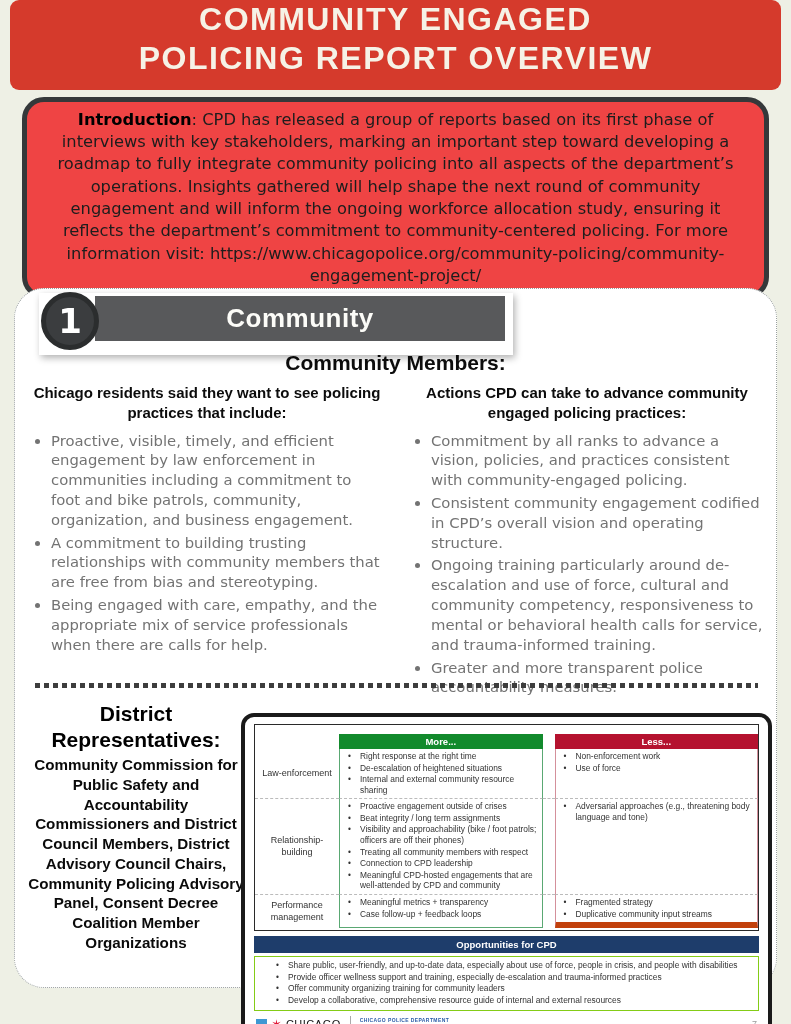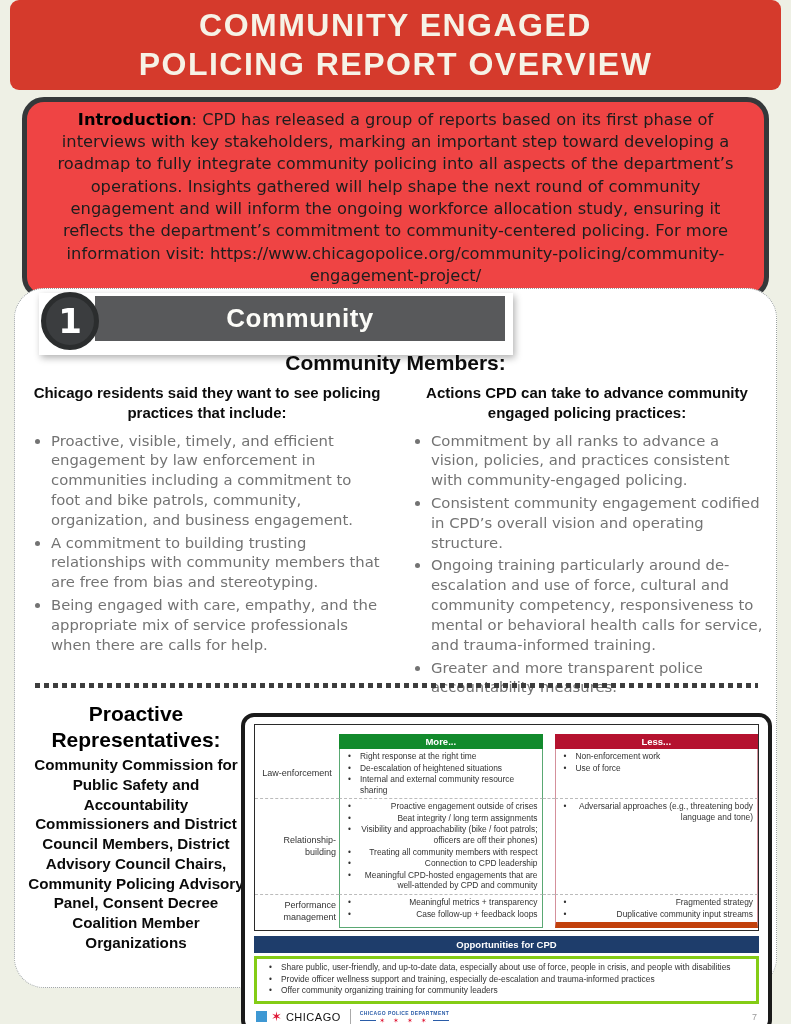--- a/index.html
+++ b/index.html
@@ -15,7 +15,7 @@
   .hero {
     position:absolute; left:10px; top:0; width:771px; height:90px;
     background:#d53a2c; border-radius:9px;
-    display:flex; flex-direction:column; justify-content:center;
+    display:flex; flex-direction:column; justify-content:flex-start;
     text-align:center; color:#f6f2e6;
   }
   .hero .line {

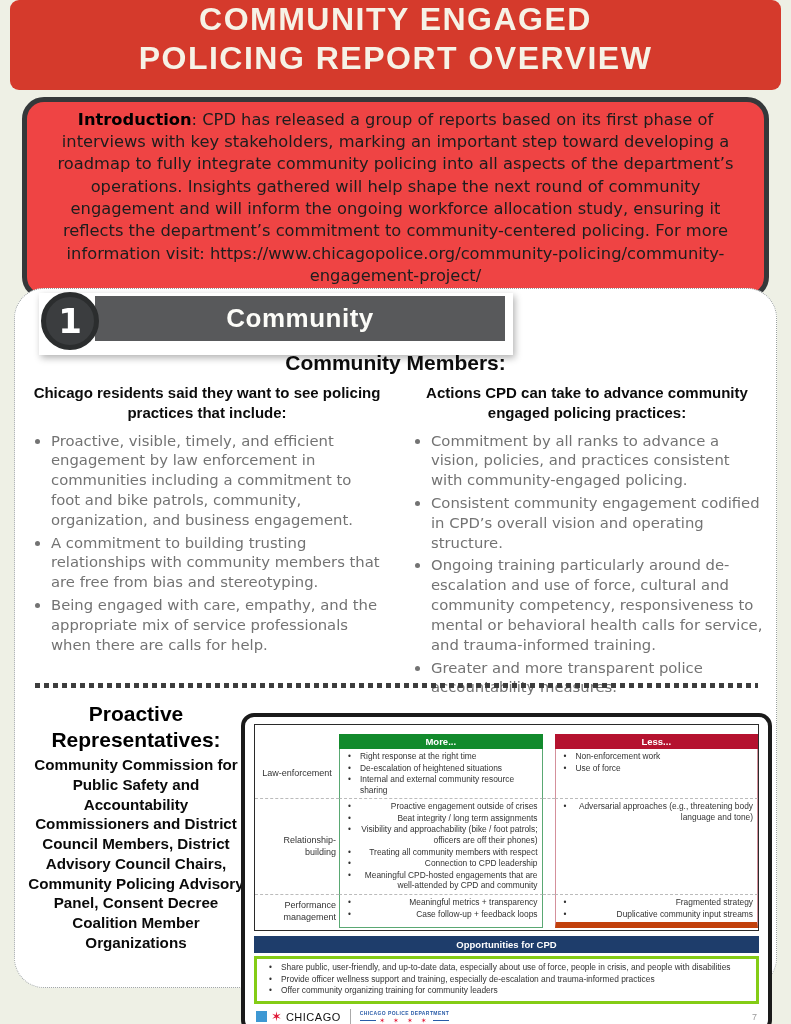--- a/index.html
+++ b/index.html
@@ -191,7 +191,7 @@
   <div class="divider"></div>
 
   <div class="reps">
-    <div class="reps-head">Proactive Representatives:</div>
+    <div class="reps-head">District Representatives:</div>
     <div class="reps-body">Community Commission for Public Safety and Accountability Commissioners and District Council Members, District Advisory Council Chairs, Community Policing Advisory Panel, Consent Decree Coalition Member Organizations</div>
   </div>
 

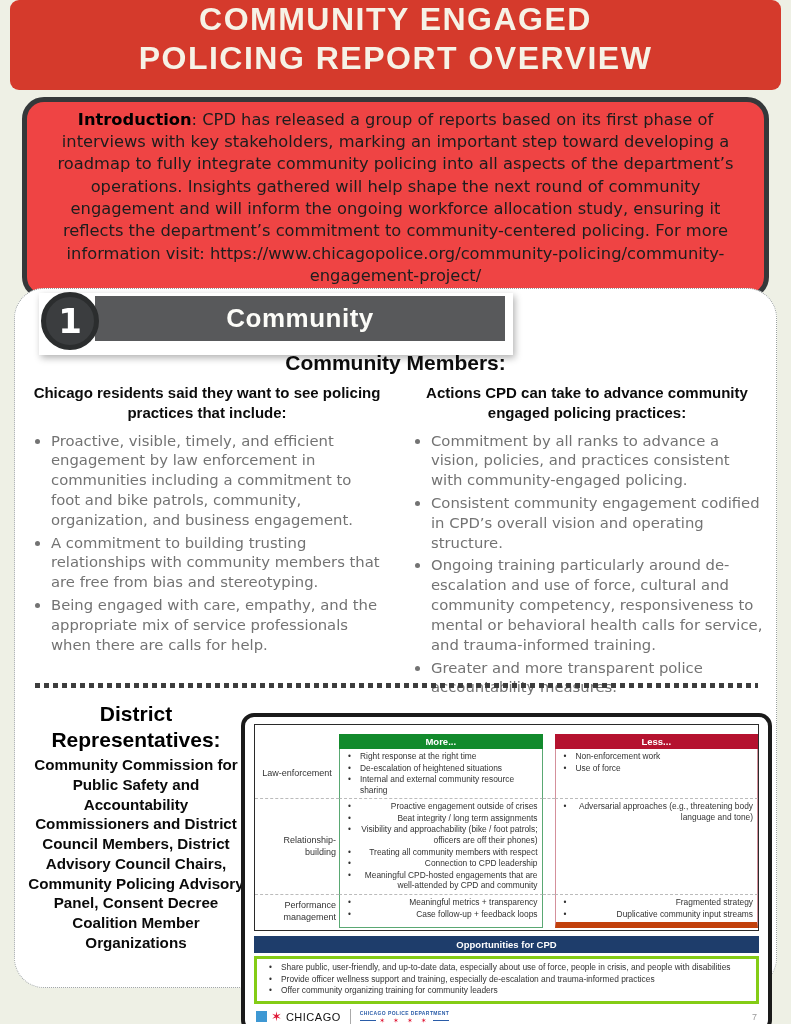--- a/index.html
+++ b/index.html
@@ -119,7 +119,7 @@
   .m-less { border-left:1px solid #d4909b; border-right:1px solid #d4909b; }
   .row-last.m-more { border-bottom:1px solid #5aa873; }
   .row-last.m-less { border-bottom:6px solid #c2410c; }
-  .row-sep { border-top:1px dashed #bbb;text-align:right; }
+  .row-sep { border-top:1px dashed #bbb; }
   ul.mini { margin:2px 0 3px; padding:0 4px 0 6px; list-style:none; }
   ul.mini li {
     font-size:8.4px; line-height:1.26; color:#333;

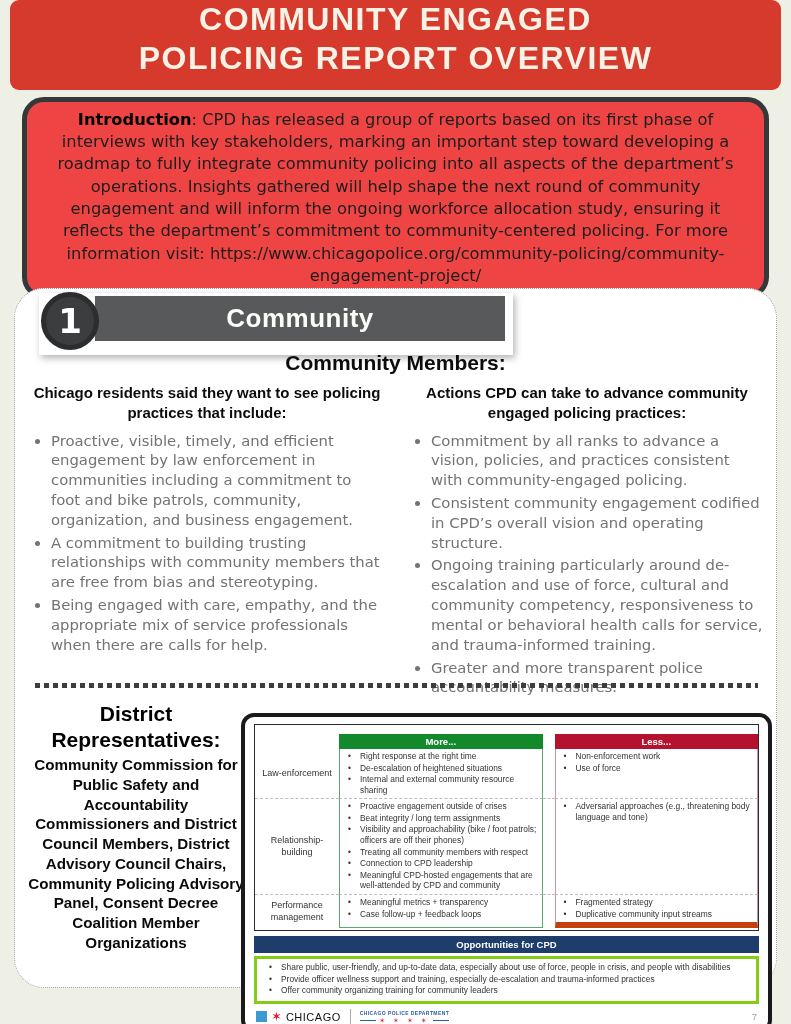--- a/index.html
+++ b/index.html
@@ -131,7 +131,7 @@
     margin-top:5px; background:#1e3d6b; color:#fff; font-weight:bold;
     font-size:9.5px; text-align:center; padding:3px 0;
   }
-  .opps-box { border:3px solid #84cc16; margin-top:3px; padding:1px 4px 2px; }
+  .opps-box { border:1px solid #84cc16; margin-top:3px; padding:1px 13px 2px; }
 
   .table-footer {
     margin-top:5px; display:flex; justify-content:space-between; align-items:center;

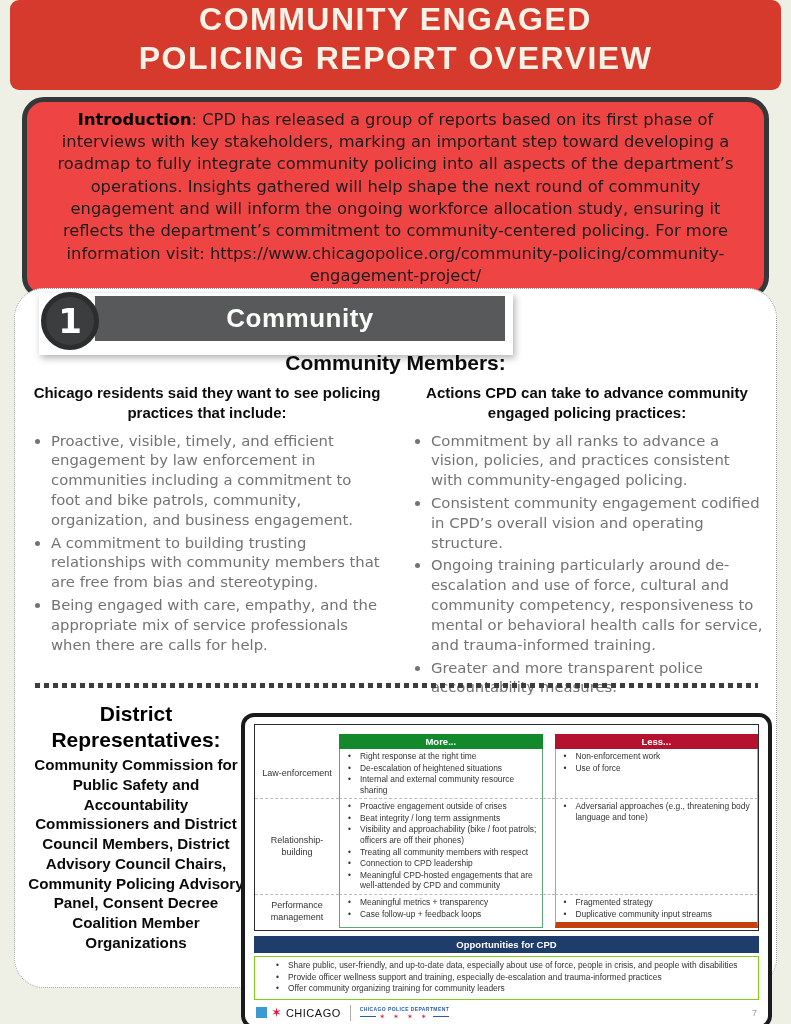--- a/index.html
+++ b/index.html
@@ -260,6 +260,7 @@
         <li>Share public, user-friendly, and up-to-date data, especially about use of force, people in crisis, and people with disabilities</li>
         <li>Provide officer wellness support and training, especially de-escalation and trauma-informed practices</li>
         <li>Offer community organizing training for community leaders</li>
+        <li>Develop a collaborative, comprehensive resource guide of internal and external resources</li>
       </ul>
     </div>
 

